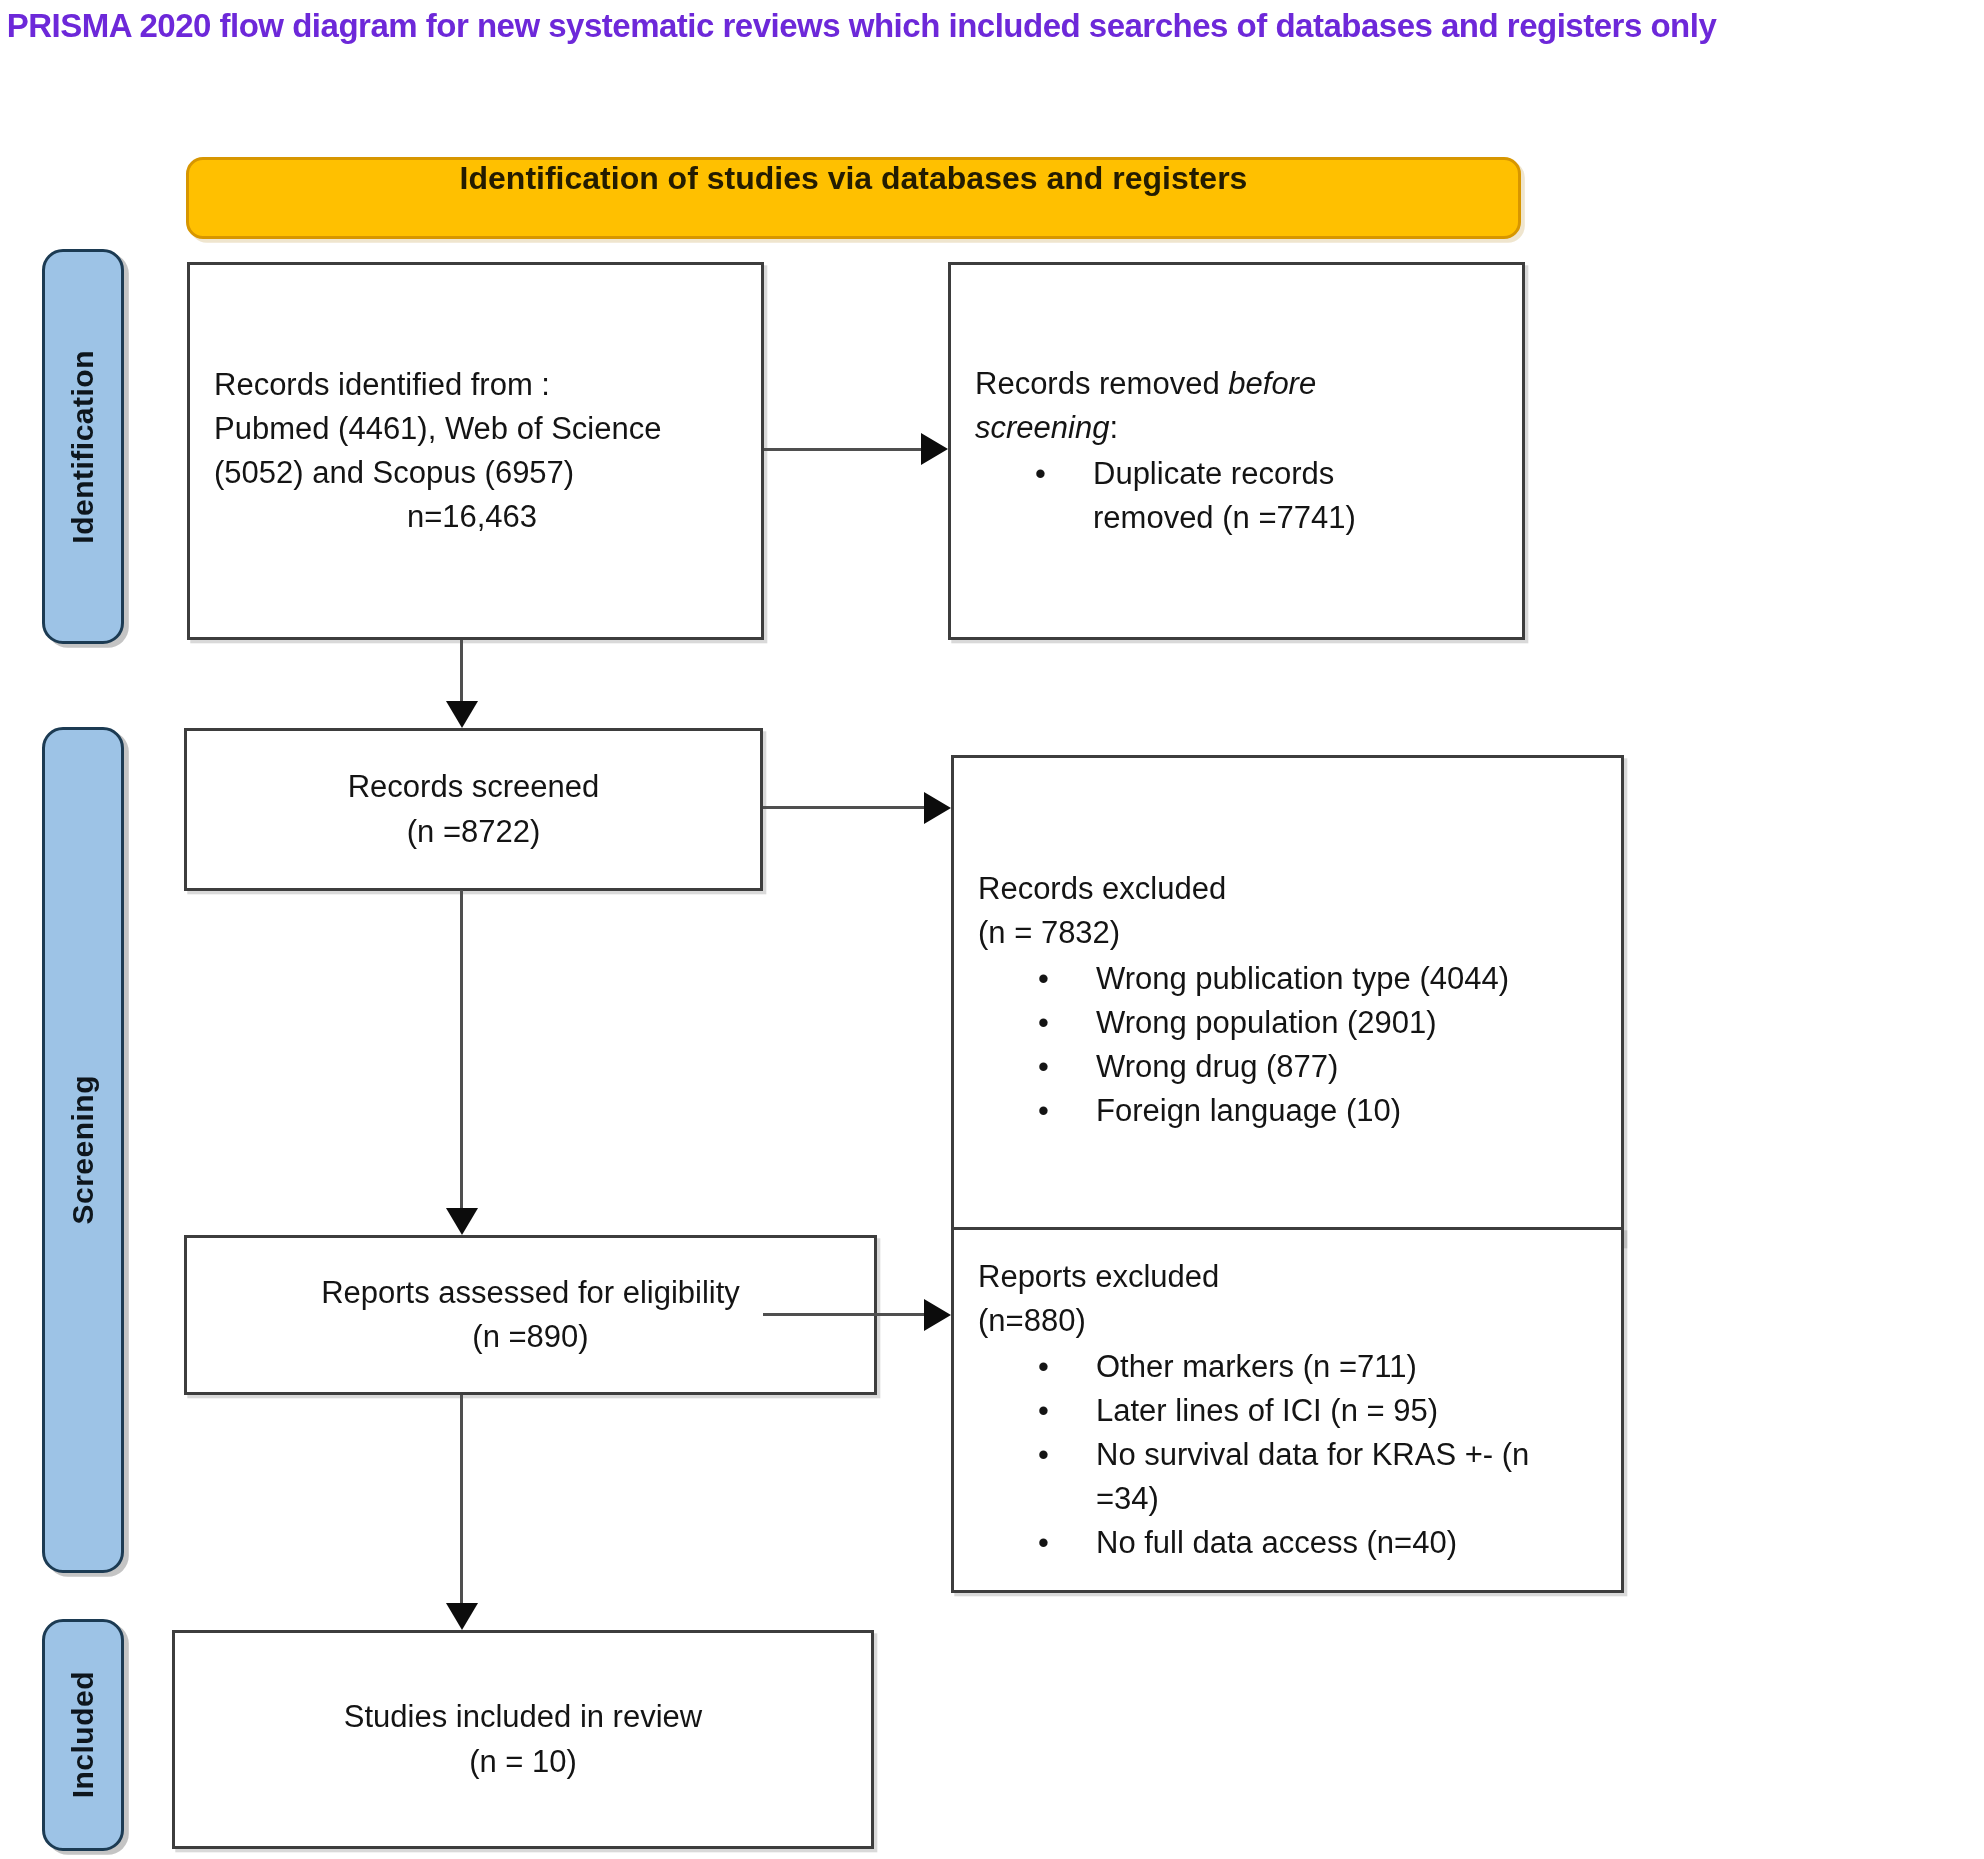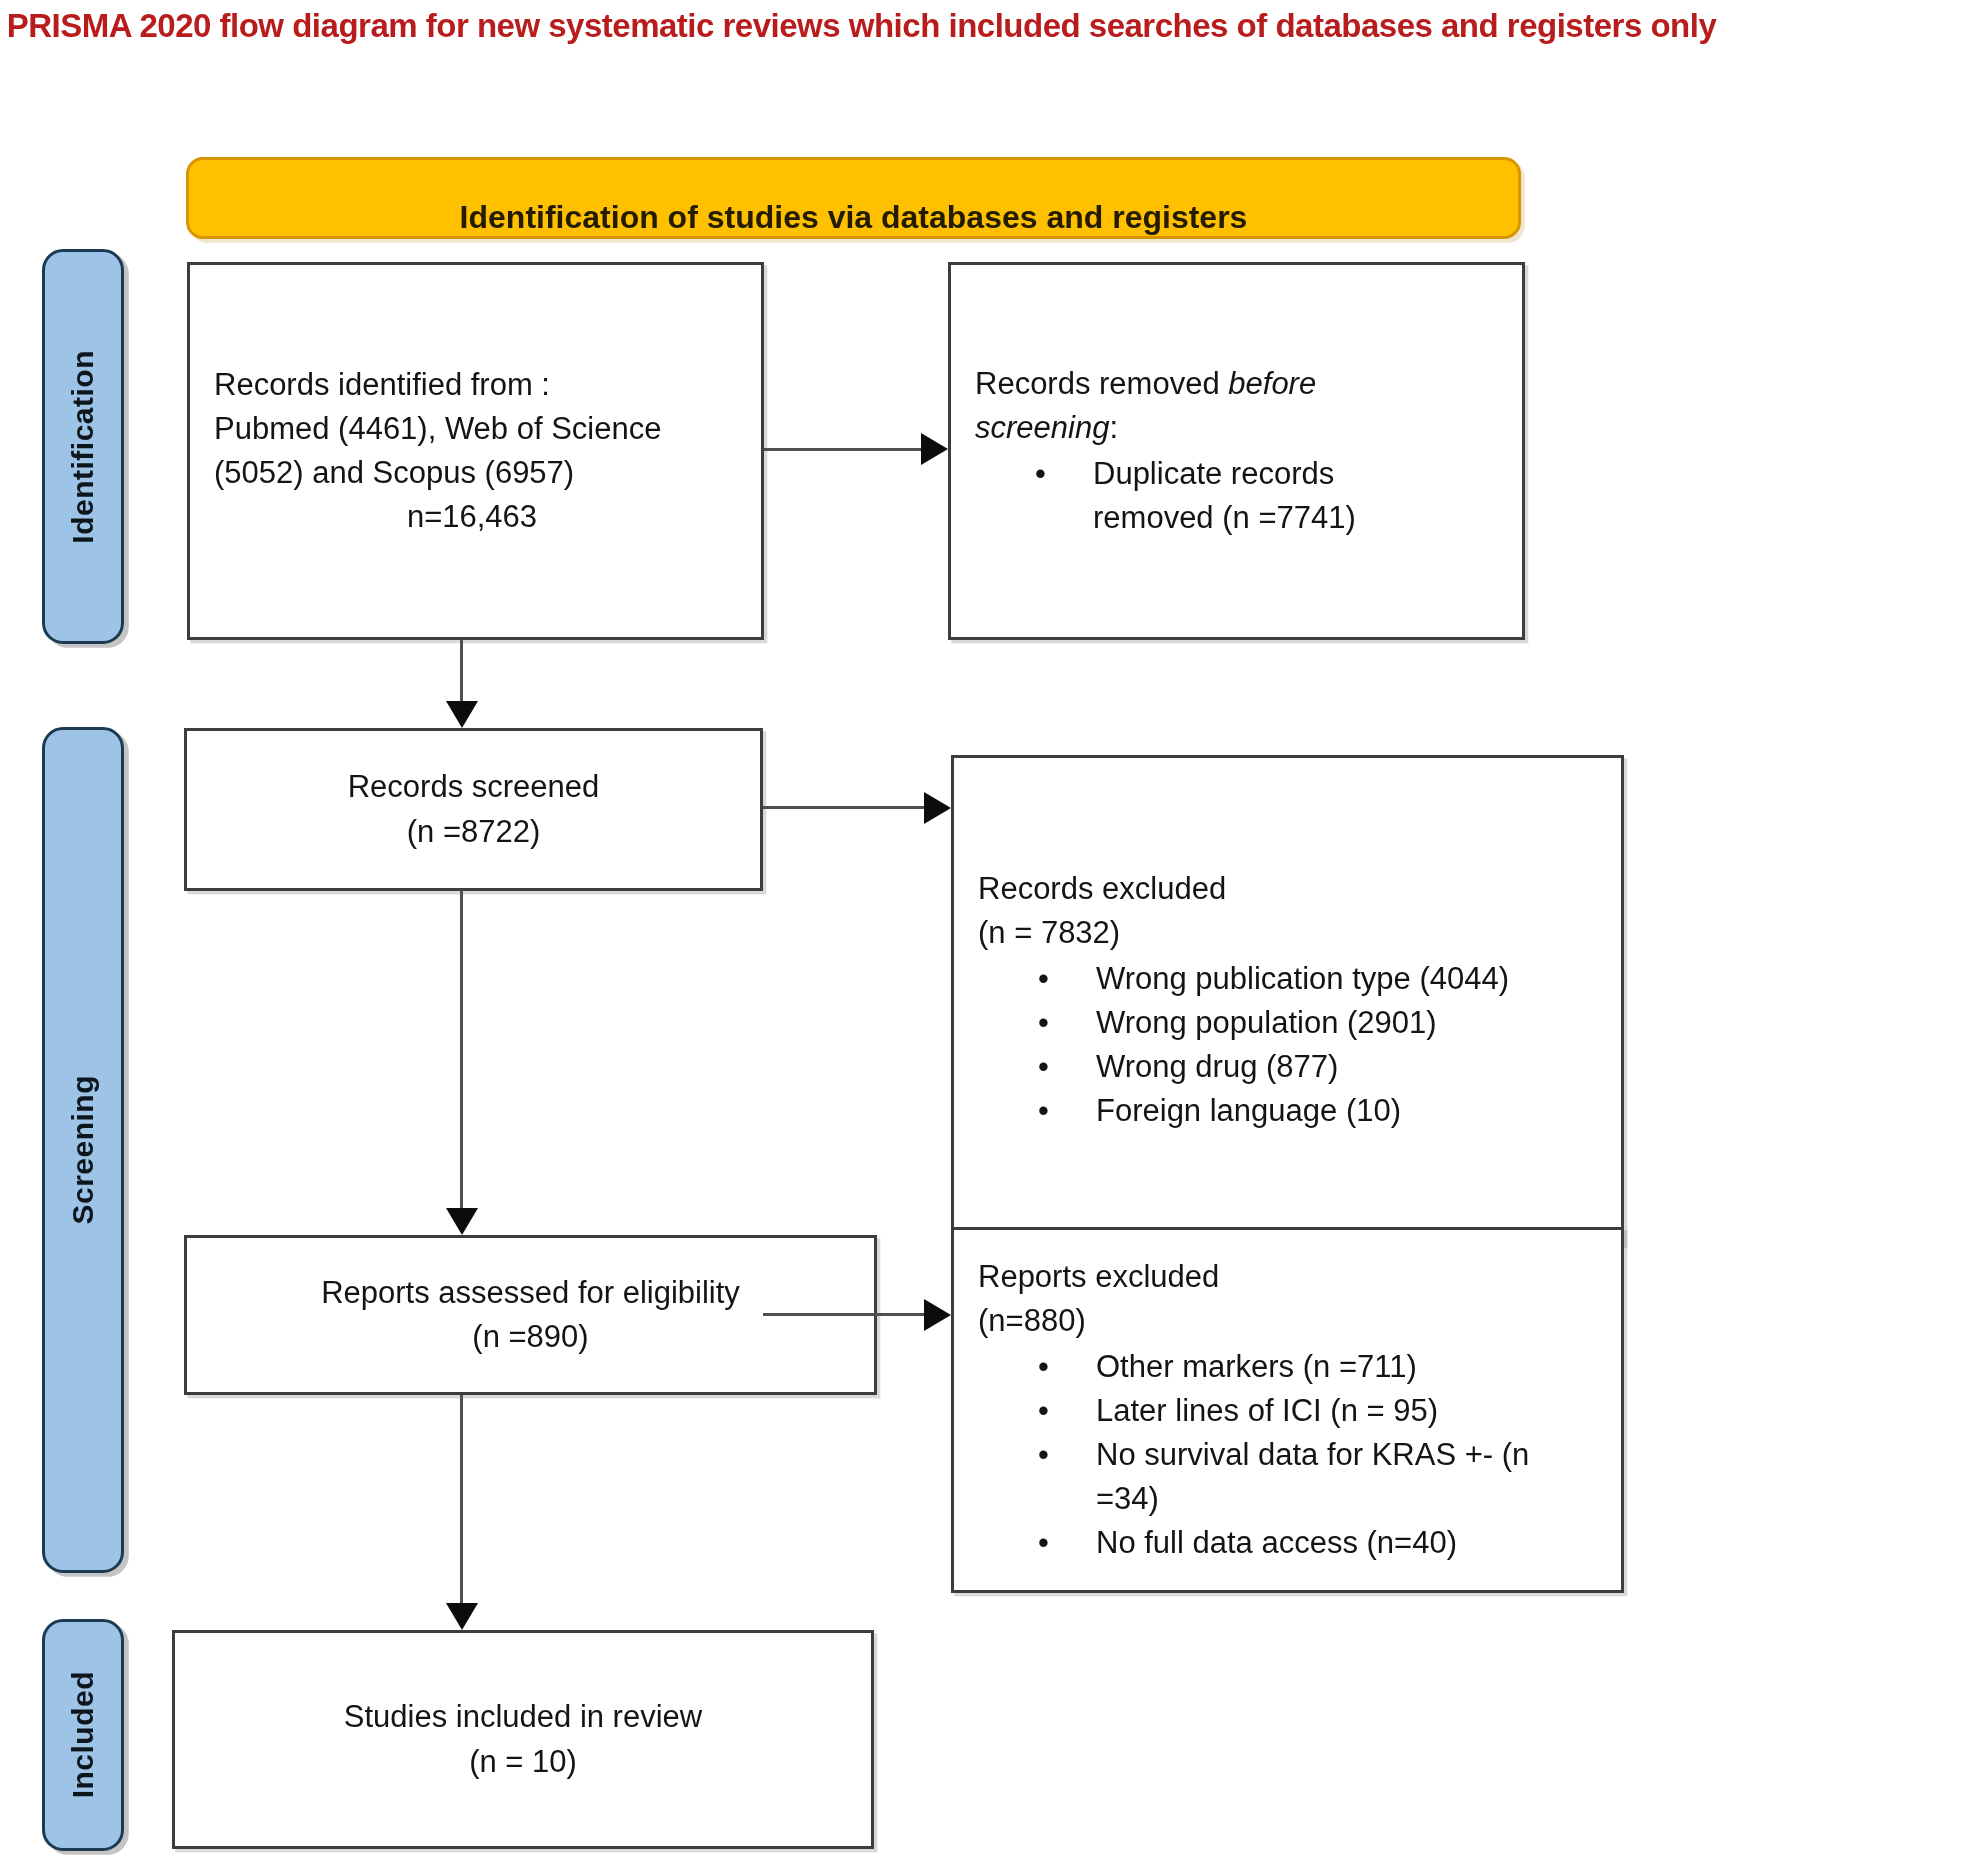--- a/index.html
+++ b/index.html
@@ -9,7 +9,7 @@
   }
   .title{
     position:absolute;left:6.7px;top:6.7px;width:1975px;
-    font-size:33px;font-weight:bold;letter-spacing:-0.5px;color:#b91c1c;
+    font-size:33px;font-weight:bold;letter-spacing:-0.5px;color:#6d28d9;
   }
   .banner{
     position:absolute;left:186px;top:157px;width:1335px;height:82px;

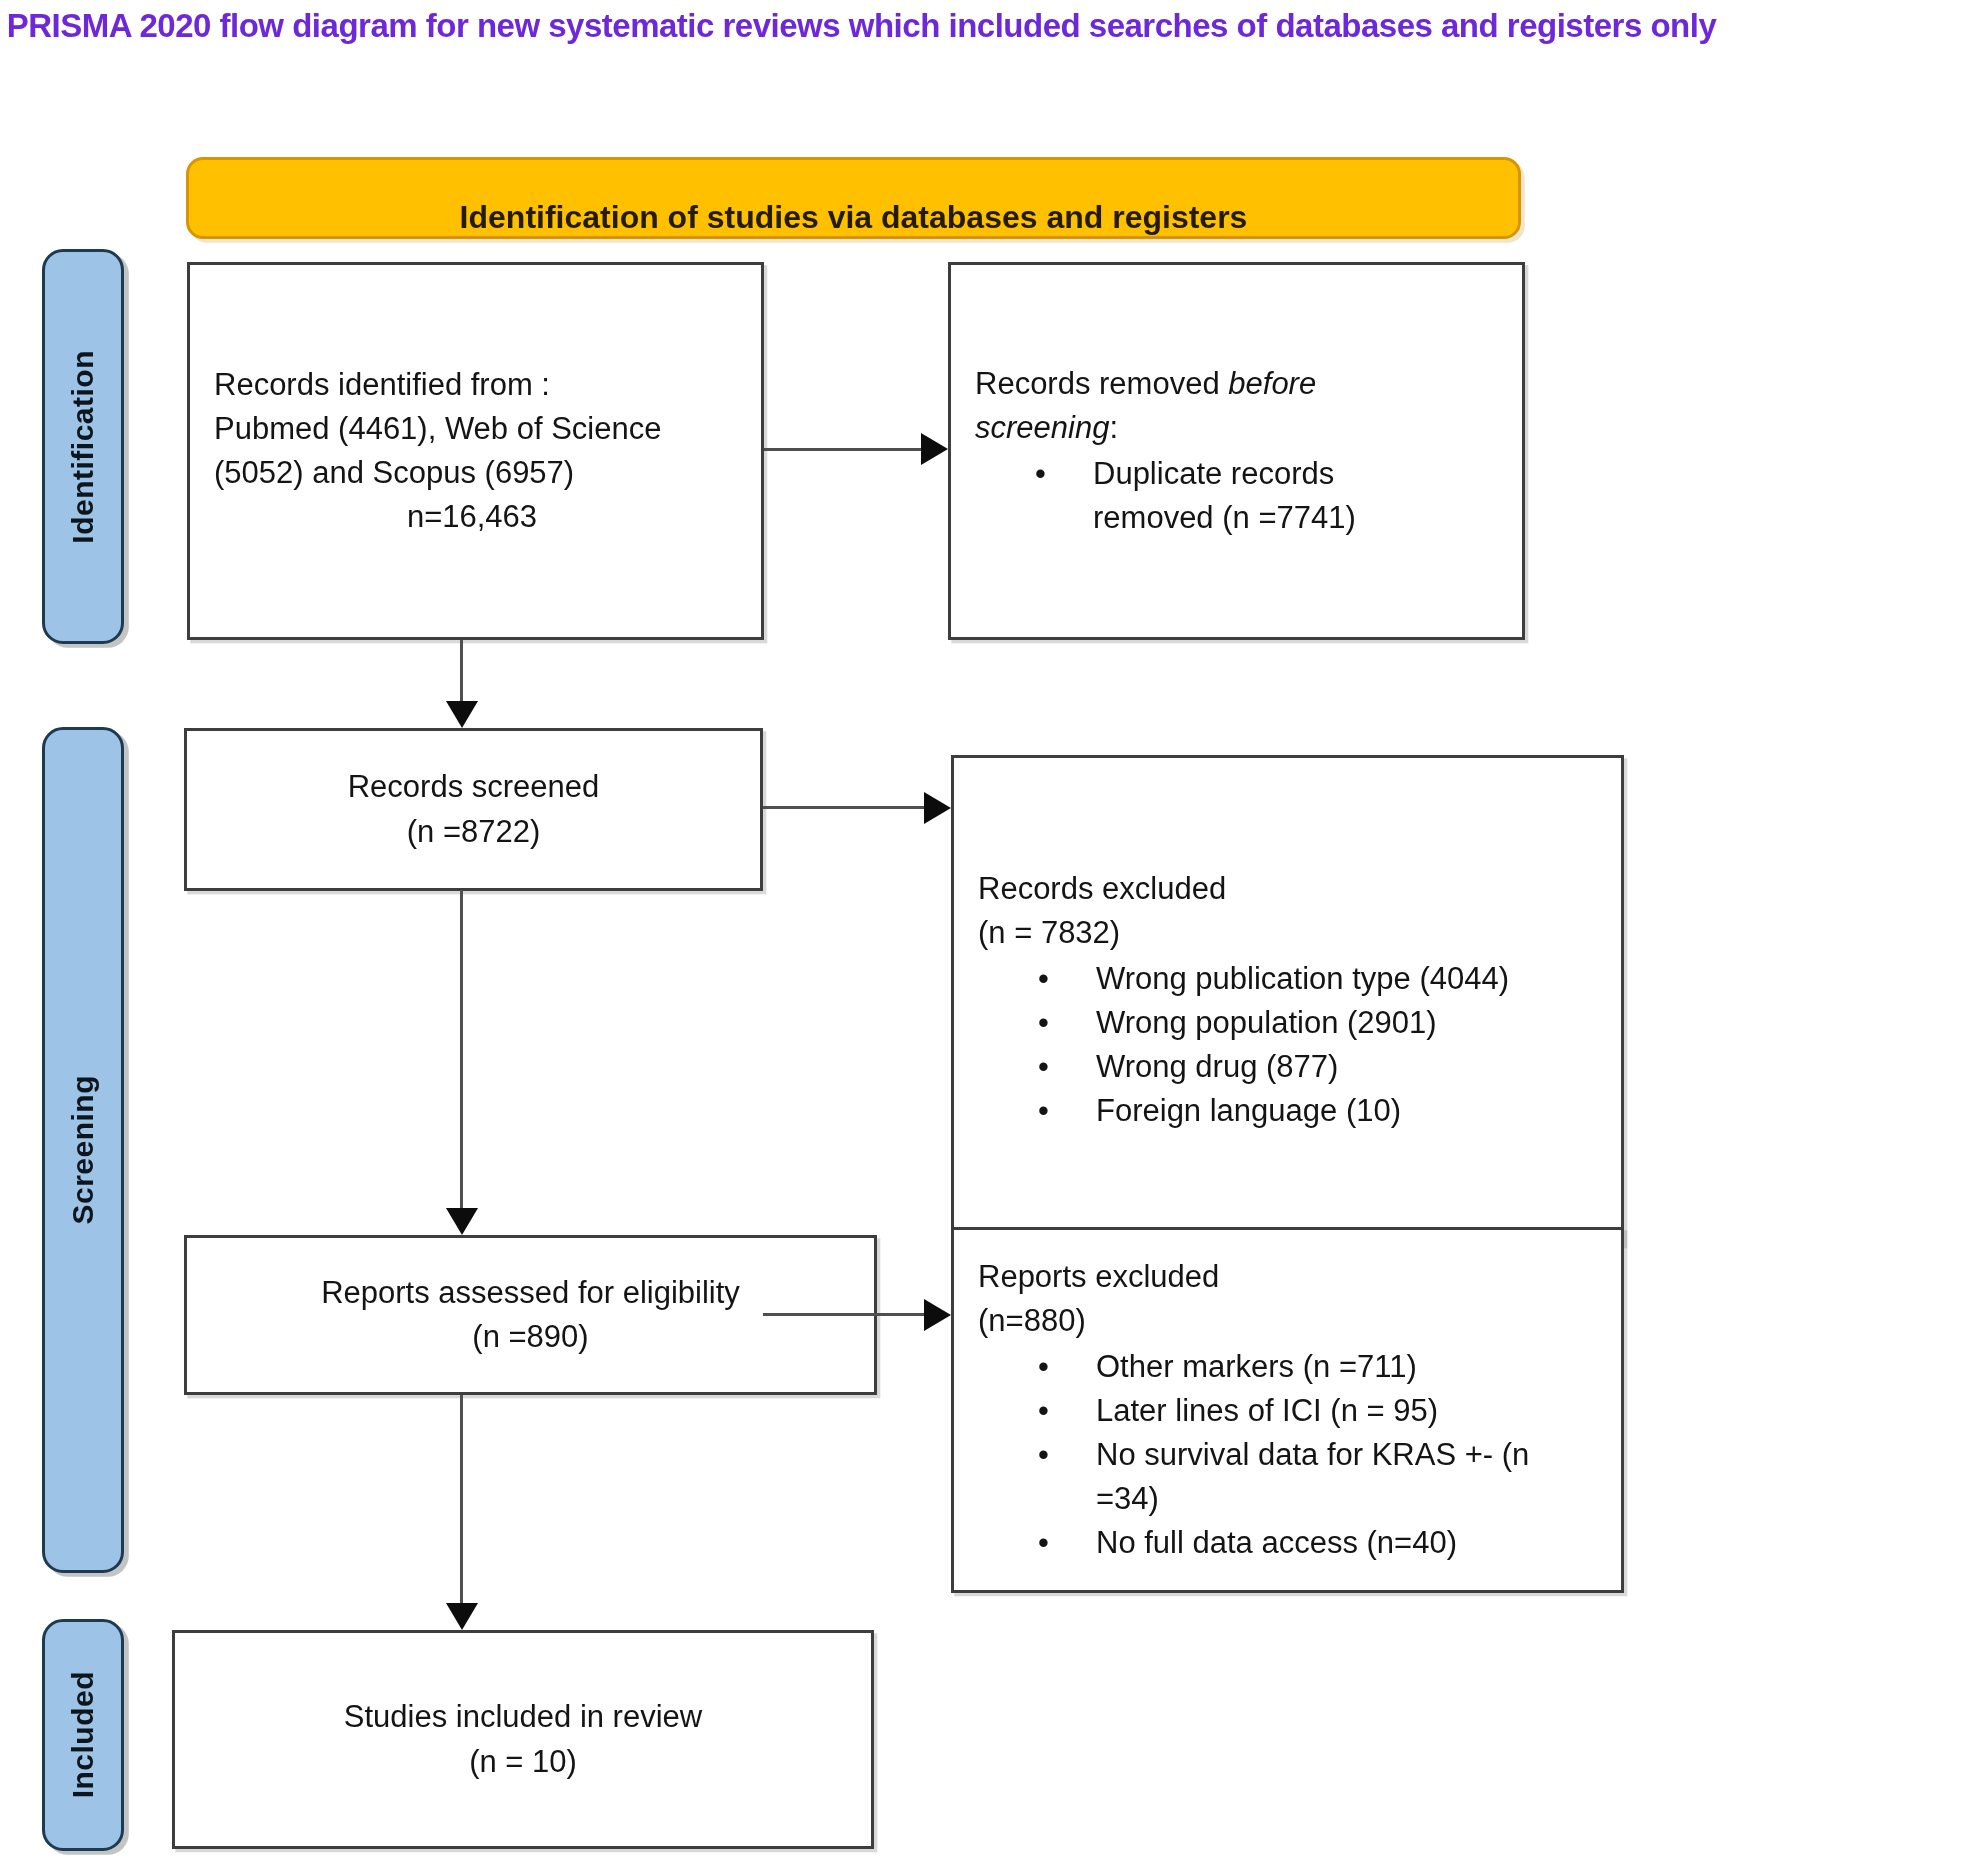--- a/index.html
+++ b/index.html
@@ -15,7 +15,7 @@
     position:absolute;left:186px;top:157px;width:1335px;height:82px;
     background:var(--banner-bg,#FFC000);
     border:3.3px solid #d79600;border-radius:17px;
-    display:flex;align-items:flex-end;justify-content:center;
+    display:flex;align-items:flex-start;justify-content:center;
     box-shadow:3.8px 3.8px 0 rgba(190,150,60,.25);
     box-sizing:border-box;
   }

